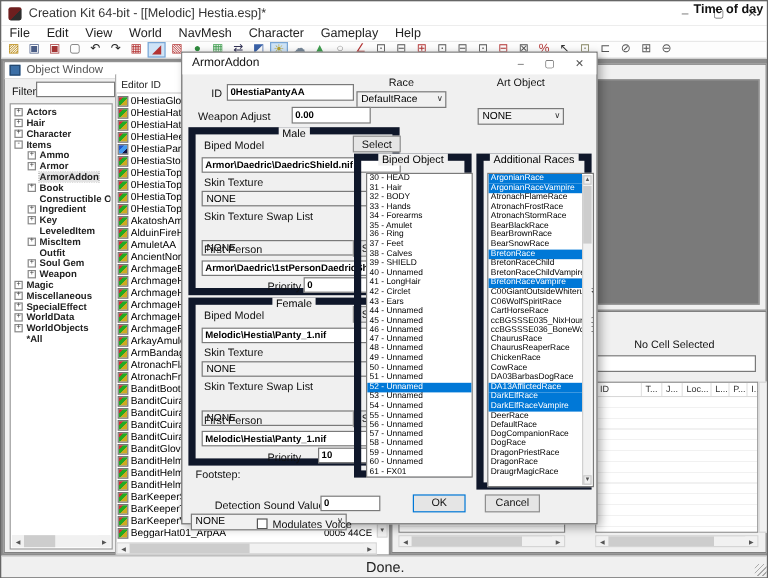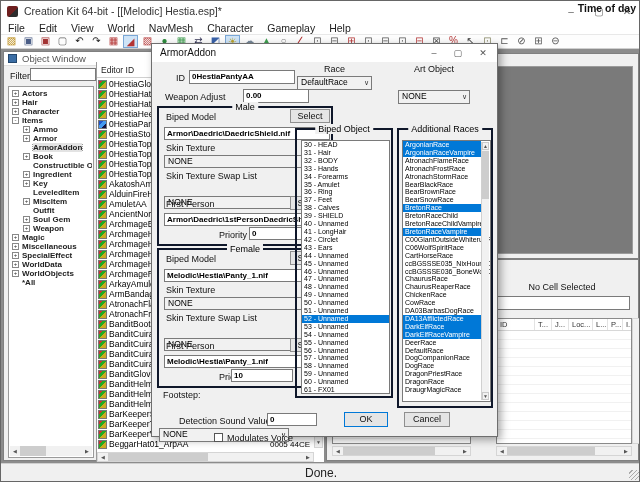--- a/index.html
+++ b/index.html
@@ -31,7 +31,7 @@
   .cmb::after { content:"∨"; position:absolute; right:2px; top:0; font-size:7px; color:#333; }
   .btn { background:#e5e5e5; border:1px solid #8f8f8f; font-size:9px; color:#111; text-align:center; line-height:13px; }
   .btn.ok-btn { border:1px solid #0078d7; }
-  .grp { position:absolute; border:2px solid #0f172a; }
+  .grp { position:absolute; border:6px solid #0f172a; }
   .legend { position:absolute; top:-6px; left:50%; transform:translateX(-50%); background:#f0f0f0; padding:0 3px; font-size:9px; white-space:nowrap; }
   .cb { width:9px; height:9px; border:1px solid #555; background:#fff; display:inline-block; vertical-align:-1px; margin-right:4px; }
   .sb-ar { background:#f1f1f1; border:1px solid #c9c9c9; color:#555; font-size:5px; display:flex; align-items:center; justify-content:center; }

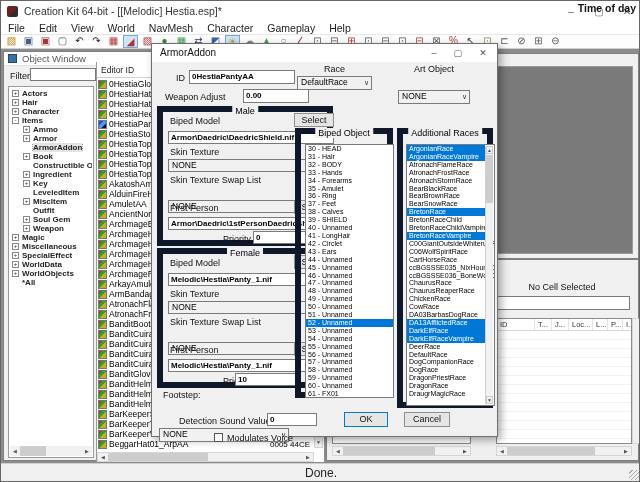--- a/index.html
+++ b/index.html
@@ -558,7 +558,7 @@
       <div class="btn abs" style="left:131px; top:88px; width:40px; height:14px;">Select</div>
       <div class="tin abs" style="left:5px; top:105px; width:166px; height:13px;">Melodic\Hestia\Panty_1.nif</div>
       <div class="lbl abs" style="left:60px; top:122px;">Priority</div>
-      <div class="tin abs" style="left:72px; top:119px; width:62px; height:13px;">10</div>
+      <div class="tin abs" style="left:102px; top:119px; width:62px; height:13px;">10</div>
     </div>
 
     <div class="lbl abs" style="left:11px; top:346px;">Footstep:</div>

